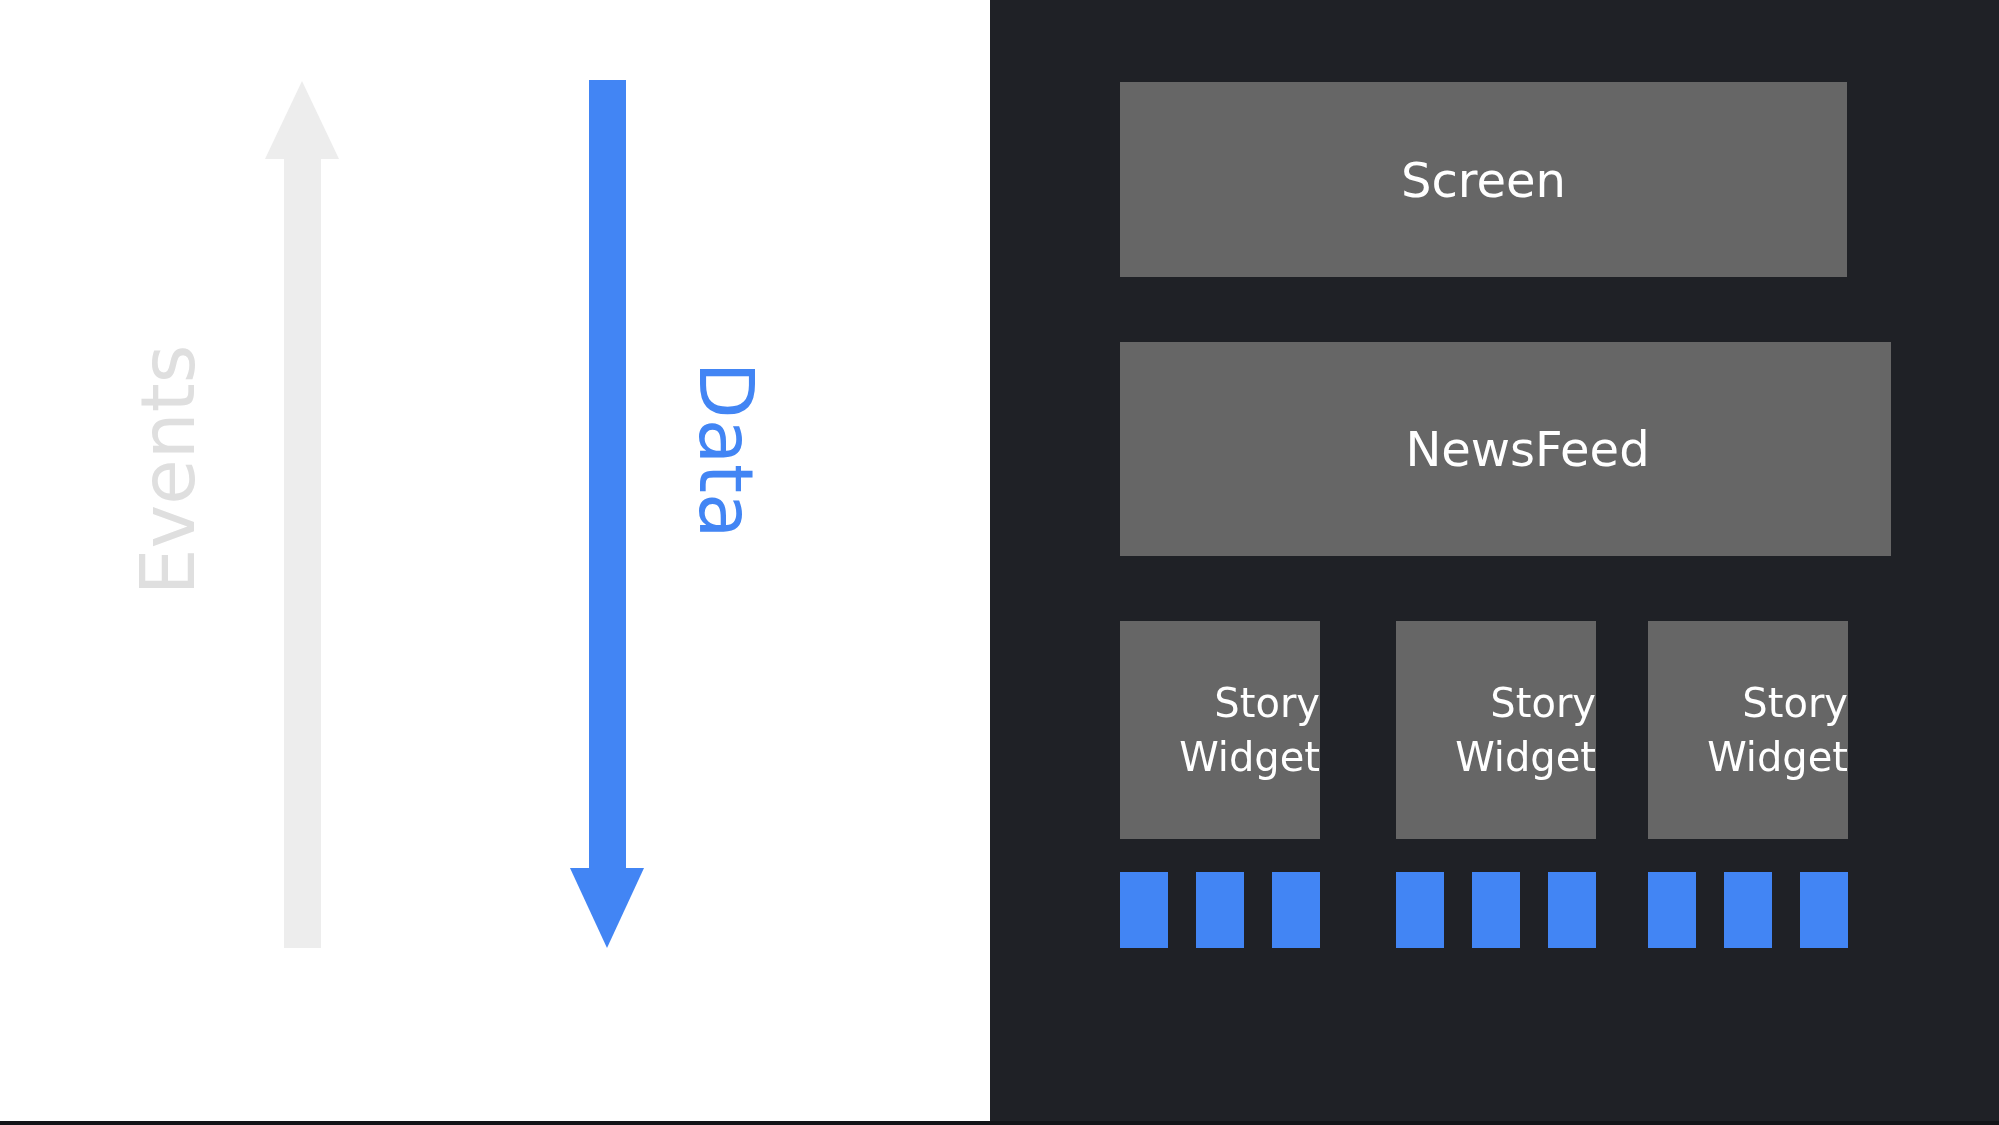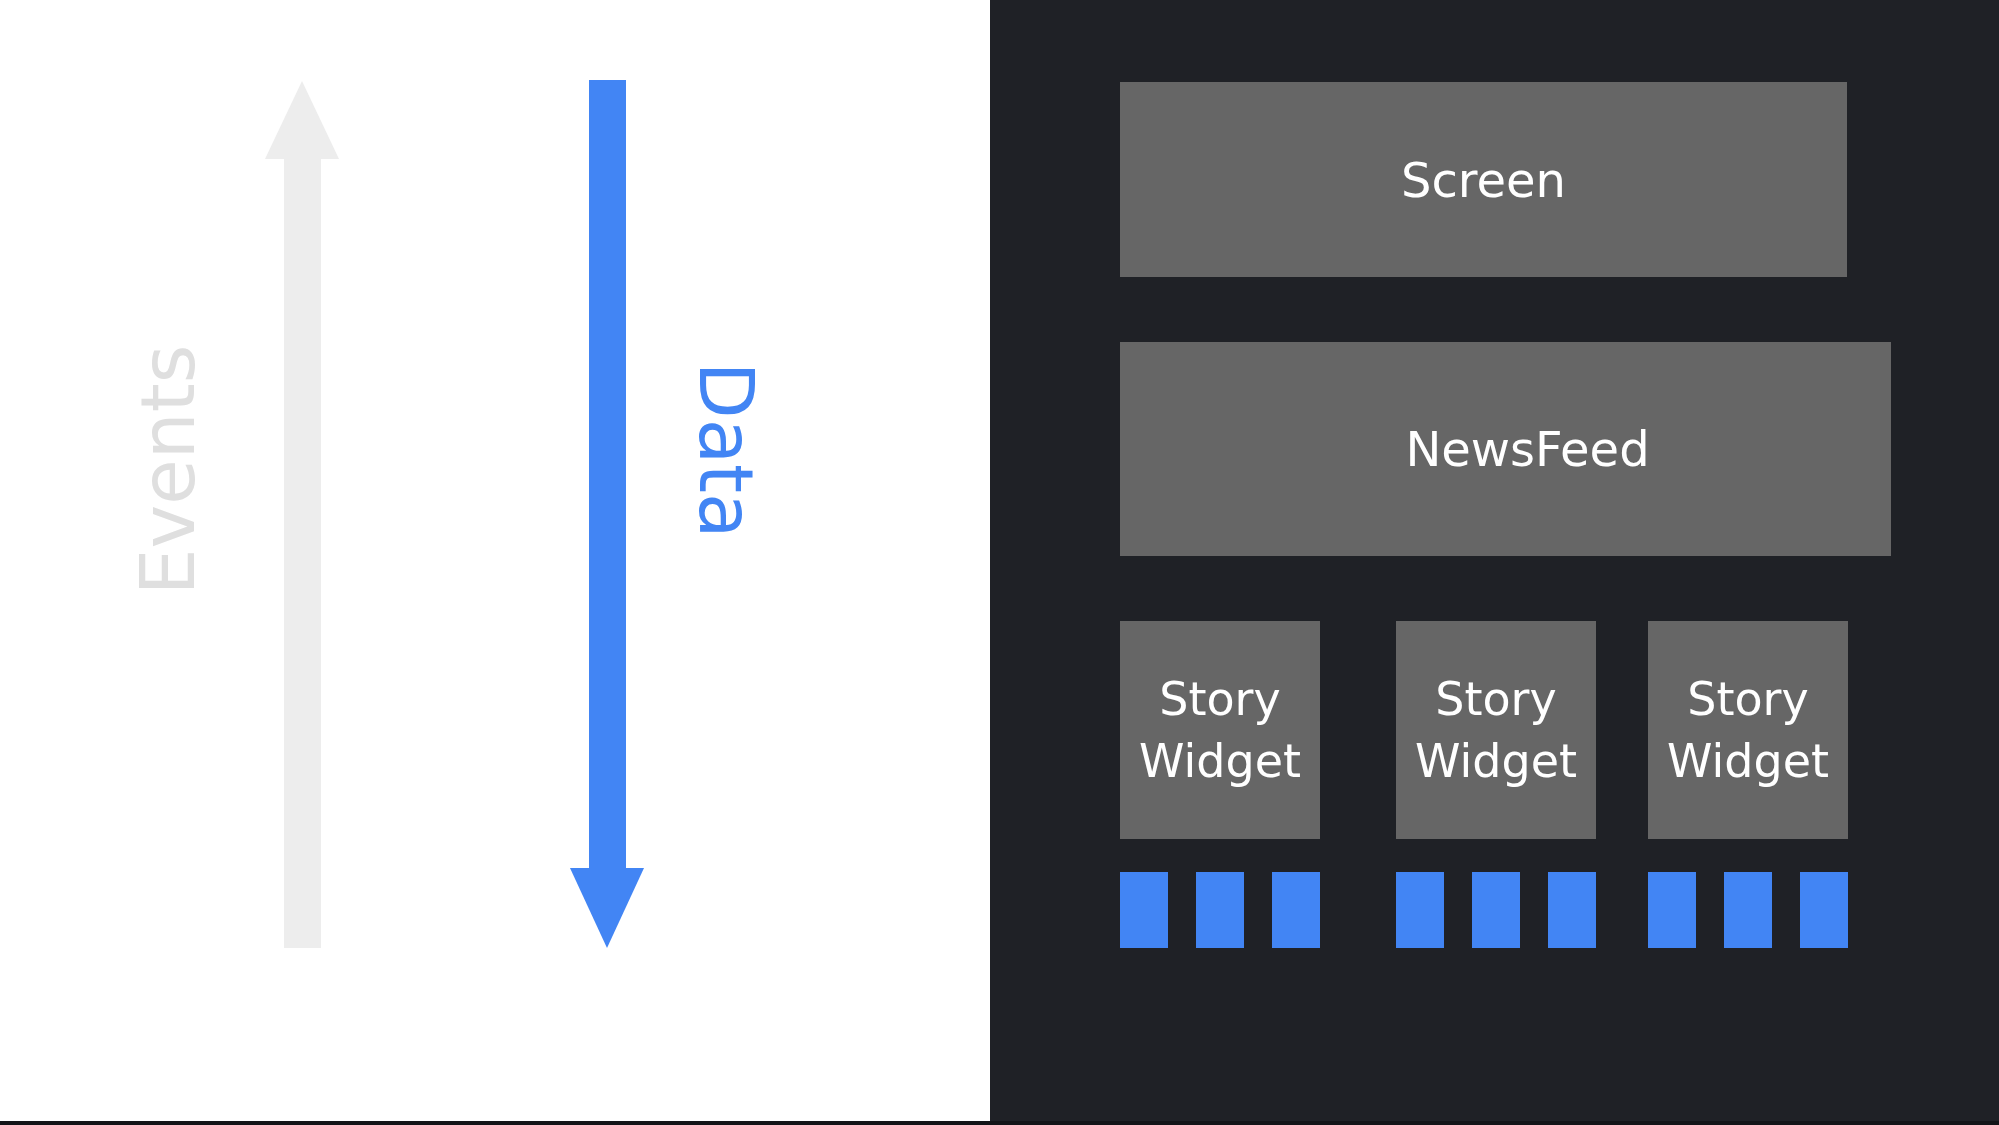--- a/index.html
+++ b/index.html
@@ -88,7 +88,7 @@
     display: flex;
     align-items: center;
     justify-content: center;
-    text-align: center;
+    text-align: right;
   }
   .screen-box {
     left: 130px; top: 82px;

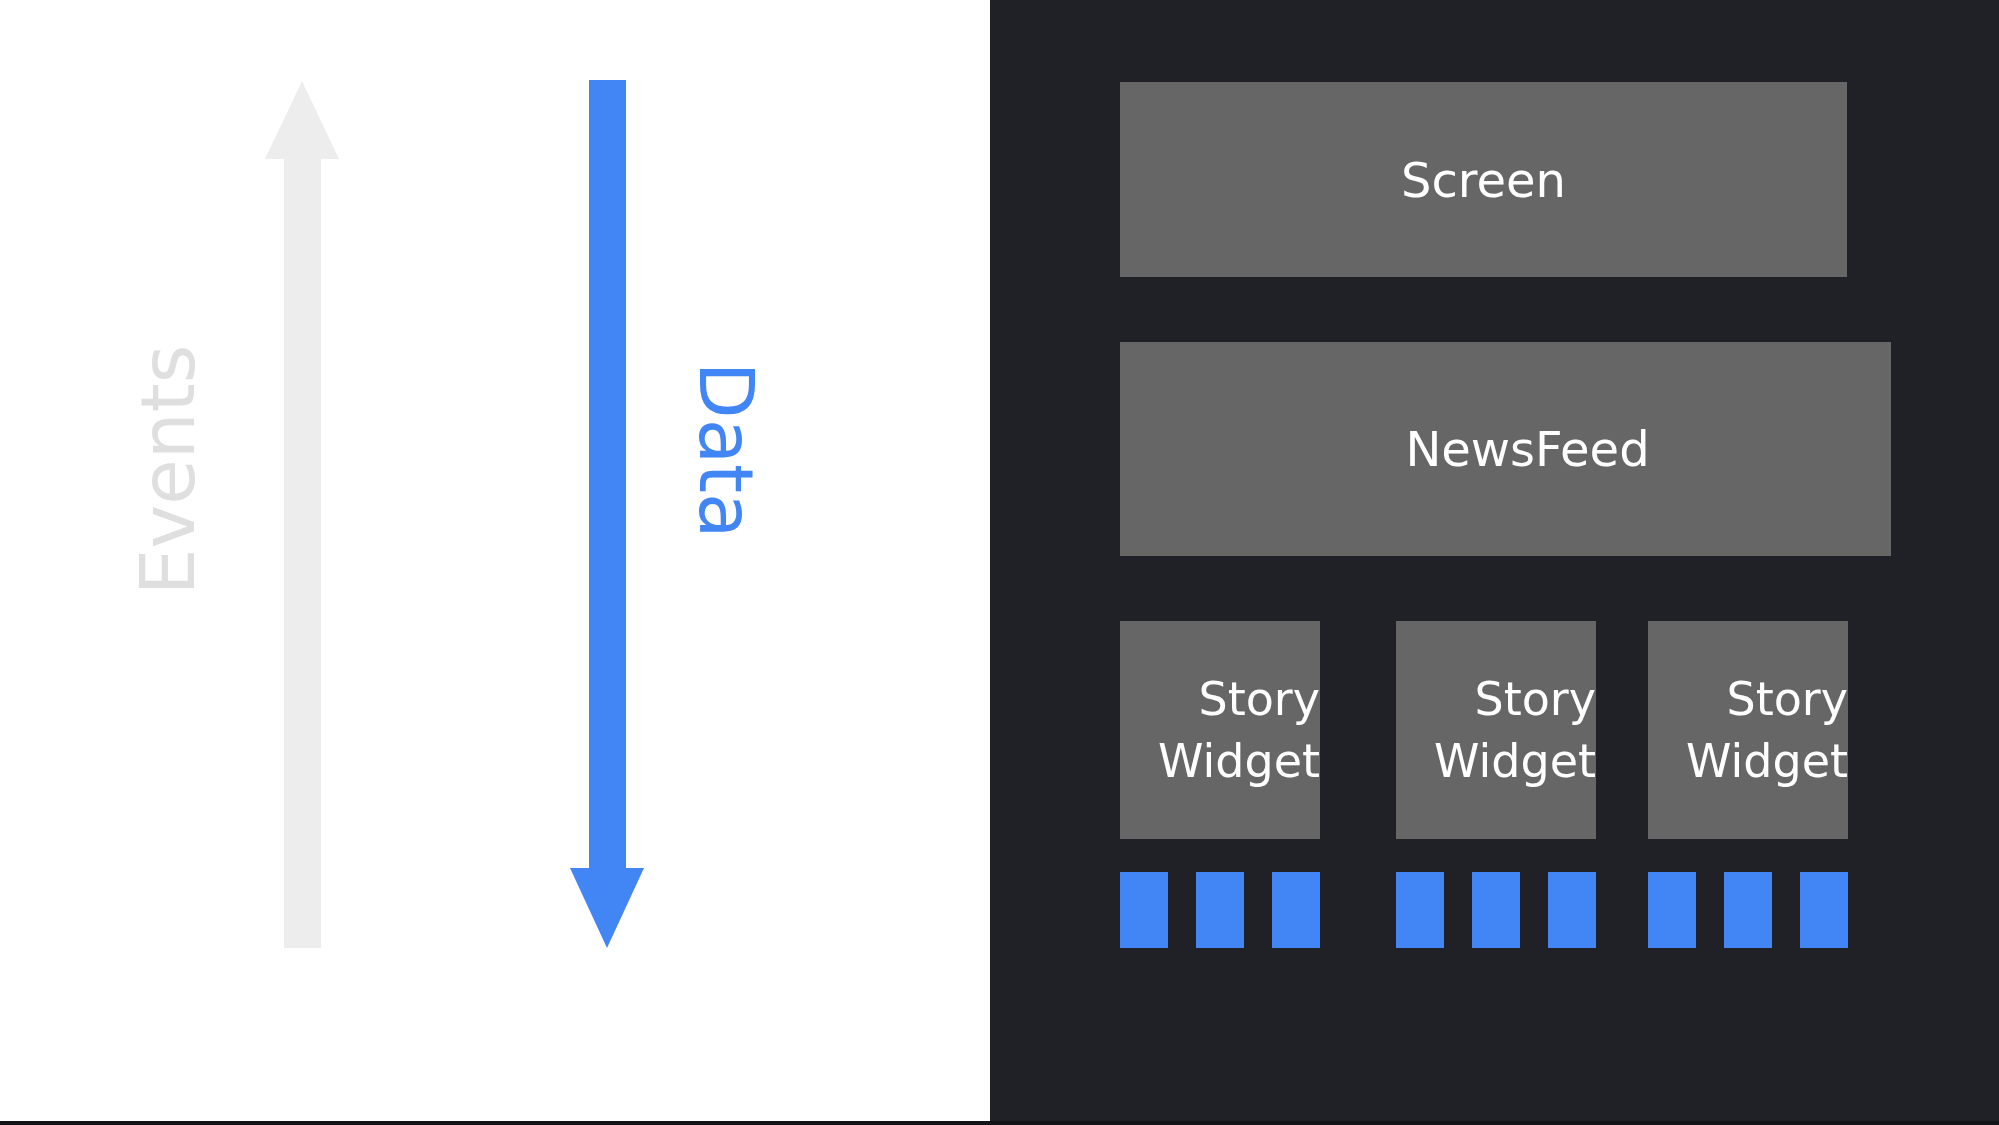--- a/index.html
+++ b/index.html
@@ -104,7 +104,7 @@
   .story-box {
     top: 621px;
     width: 200px; height: 218px;
-    font-size: 46px;
+    font-size: 40px;
     line-height: 1.35;
   }
   .story-1 { left: 130px; }

